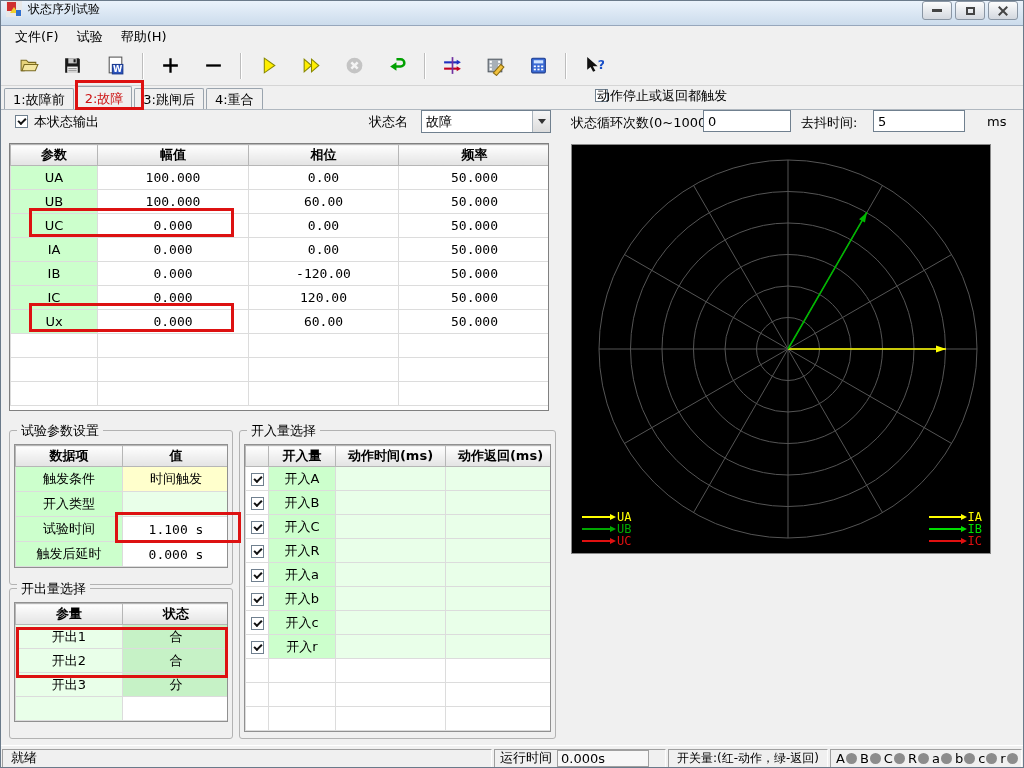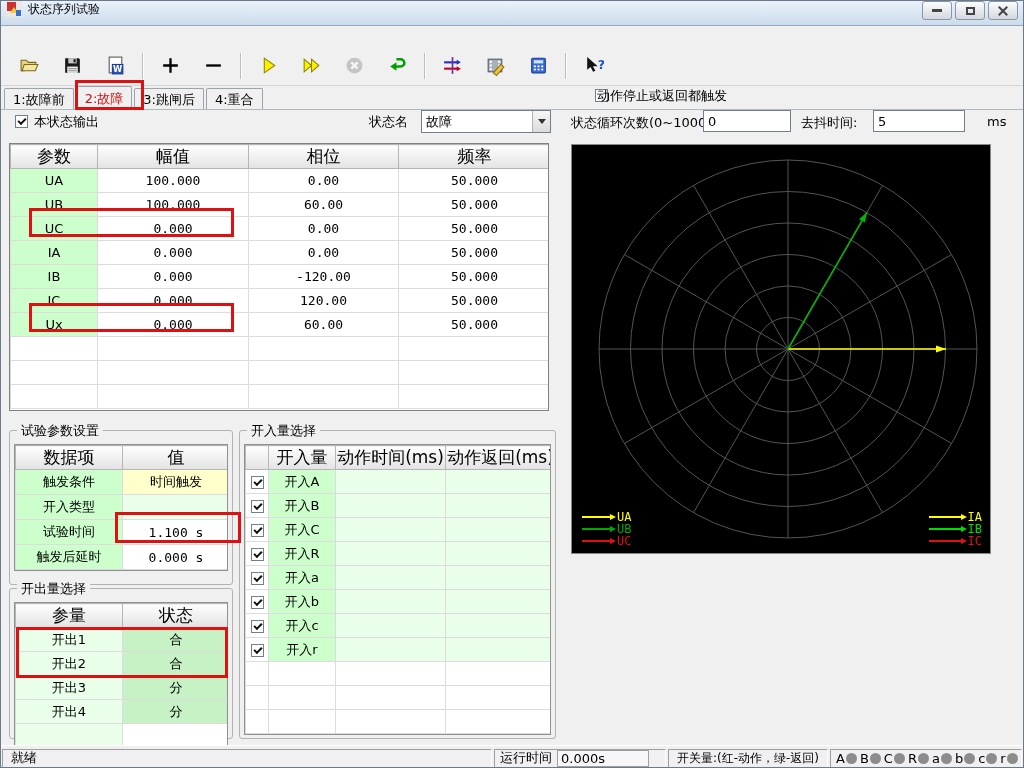--- a/index.html
+++ b/index.html
@@ -108,6 +108,11 @@
     </span>
   </div>
 
+  <div class="menubar" id="menubar">
+      <div class="menu-item">文件(F)</div>
+      <div class="menu-item">试验</div>
+      <div class="menu-item">帮助(H)</div>
+    </div>
   <div class="toolbar" id="toolbar">
       <div class="tbtn">
         <svg viewBox="0 0 20 20">

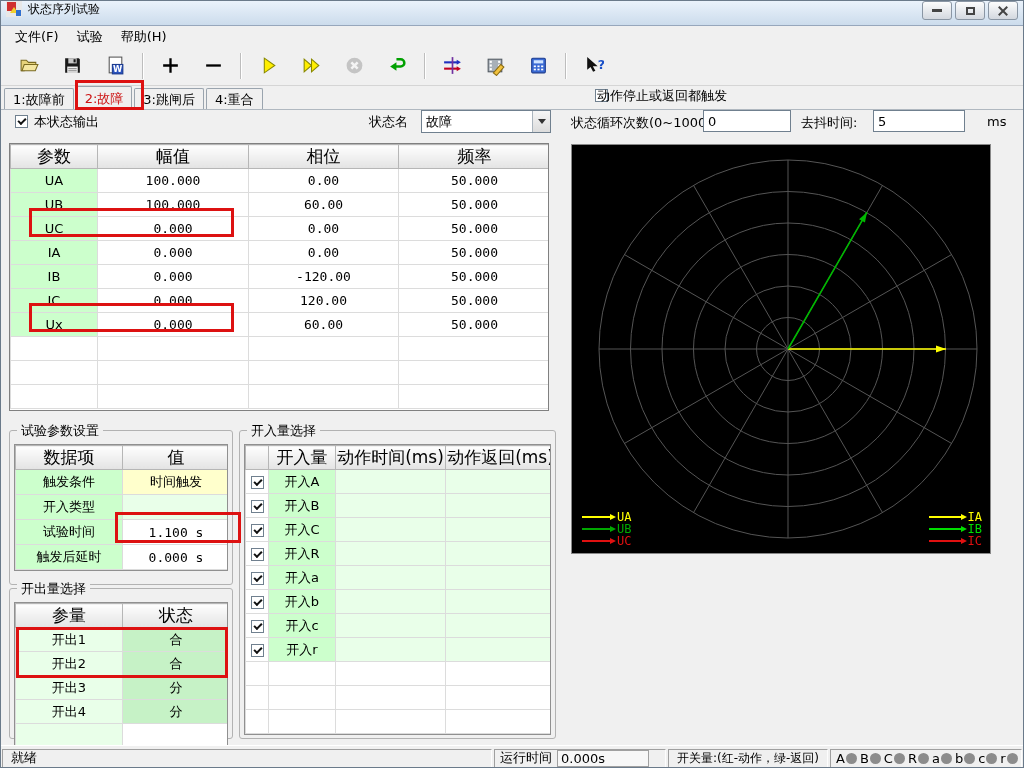--- a/index.html
+++ b/index.html
@@ -49,8 +49,8 @@
   
   .tblwrap{position:absolute;border:1px solid #808080;background:#fff;overflow:hidden;box-sizing:border-box;}
   table.grid{border-collapse:collapse;table-layout:fixed;width:100%;}
-  .grid th{background:linear-gradient(#fefefe,#e3e3e3);border:1px solid #b6b6b6;font-weight:normal;
-    font-size:17px;height:20px;padding:0;overflow:hidden;white-space:nowrap;}
+  .grid th{background:linear-gradient(#fefefe,#e3e3e3);border:1px solid #b6b6b6;font-weight:bold;
+    font-size:13px;height:20px;padding:0;overflow:hidden;white-space:nowrap;}
   .grid td{border:1px solid #dcdcdc;font-size:13px;text-align:center;height:23px;padding:0;
     overflow:hidden;white-space:nowrap;}
   td.num{font-family:"DejaVu Sans Mono","Liberation Mono",monospace;font-size:13px;}

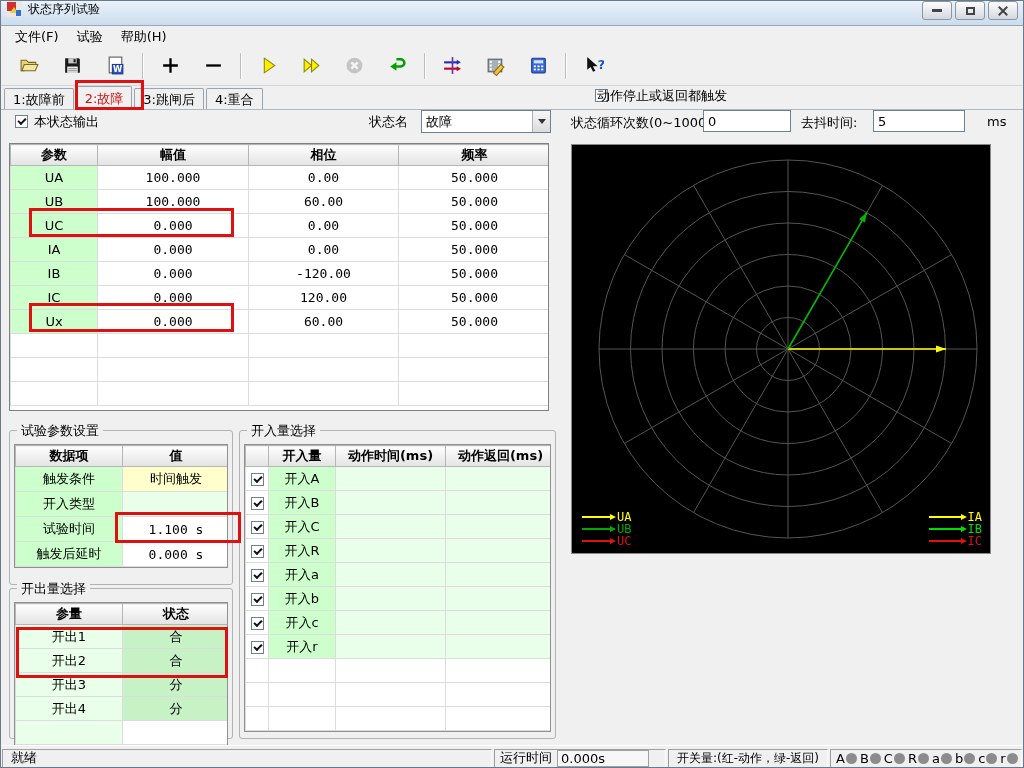--- a/index.html
+++ b/index.html
@@ -367,10 +367,6 @@
             </tr>
             <tr style="height:24px">
               <td class="palegreen">开出3</td>
-              <td class="midgreen">分</td>
-            </tr>
-            <tr style="height:24px">
-              <td class="palegreen">开出4</td>
               <td class="midgreen">分</td>
             </tr>
             <tr style="height:10px">

